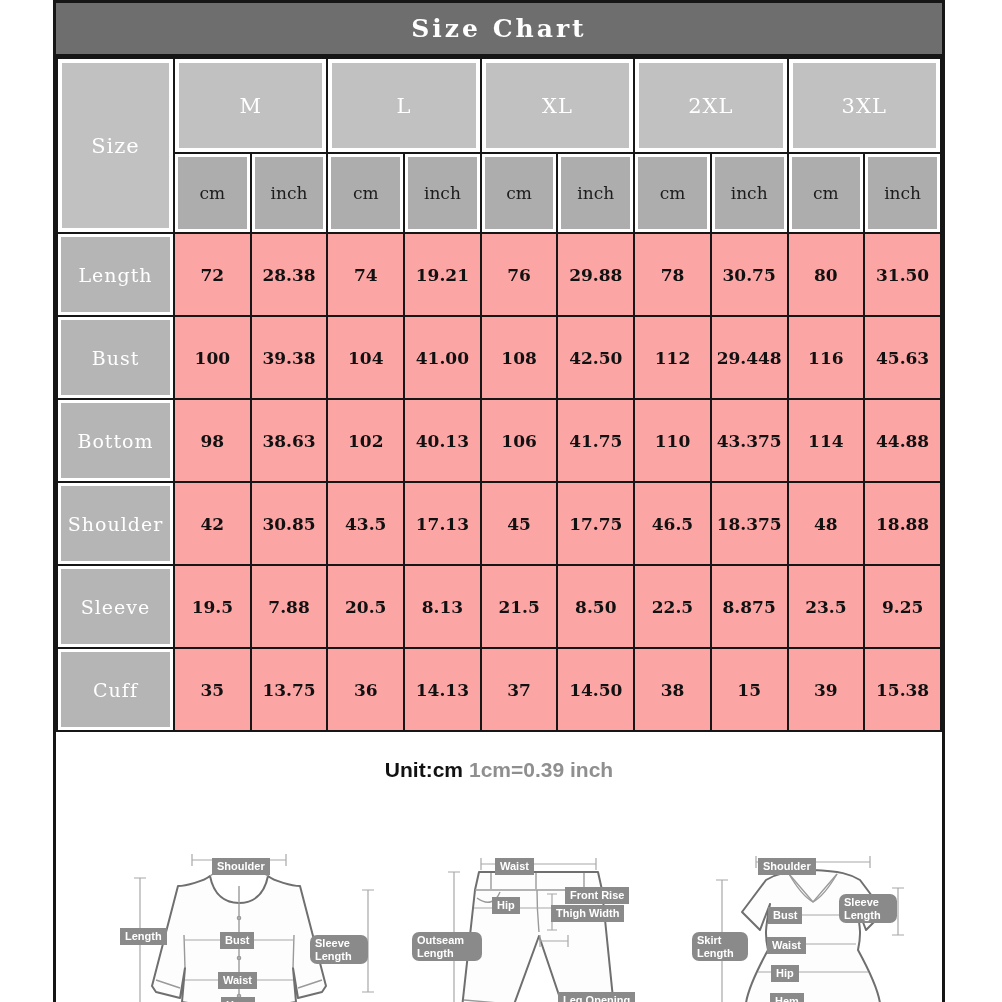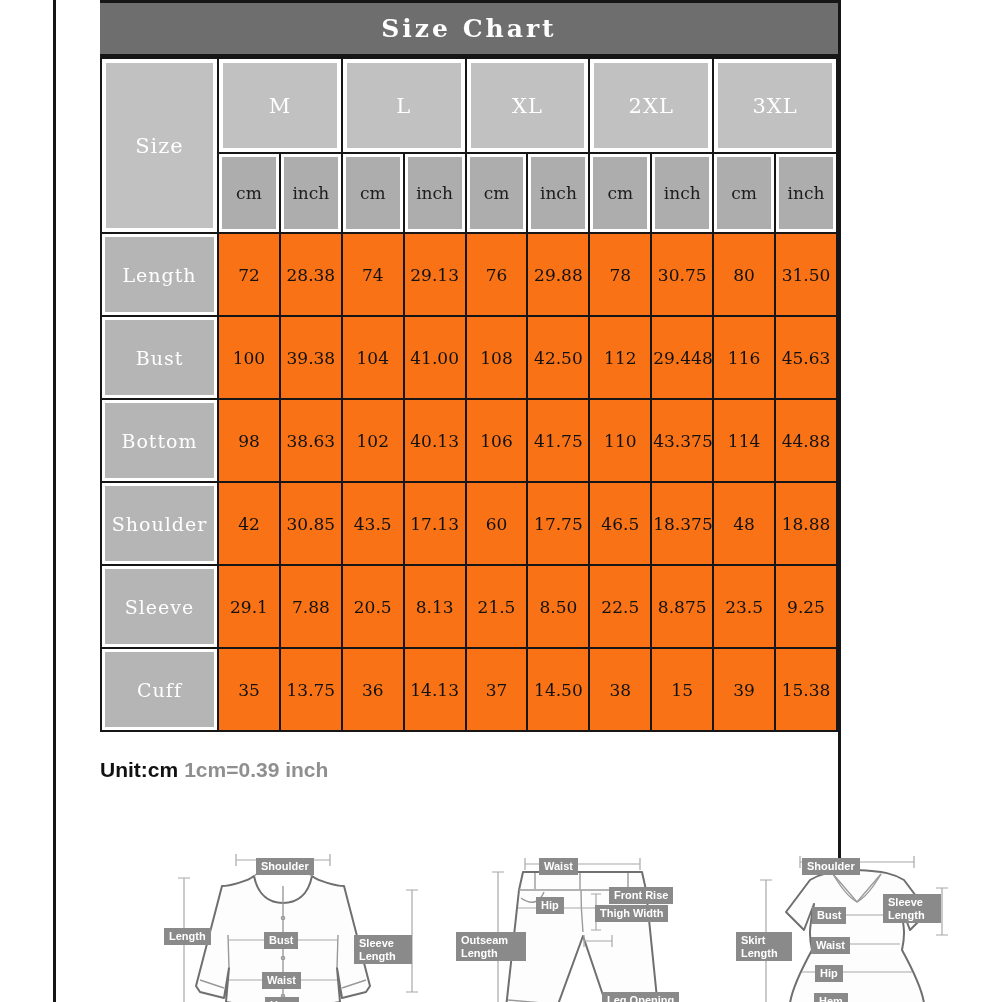--- a/index.html
+++ b/index.html
@@ -5,9 +5,9 @@
   html,body {margin:0; padding:0; background:#ffffff;}
   body {width:1002px; height:1002px; position:relative; font-family:"DejaVu Serif", serif;}
 
-  .frame {position:absolute; left:53px; top:0; width:788px; height:1002px;
+  .frame {position:absolute; left:53px; top:0; width:892px; height:1002px;
           border-left:3px solid #161616; border-right:3px solid #161616; box-sizing:border-box;
-          background:#ffffff;padding-left:44px;}
+          background:#ffffff;}
 
   .title-bar {height:57px; background:#6e6e6e; border-top:3px solid #161616; border-bottom:3px solid #161616;
               box-sizing:border-box; display:flex; align-items:center; justify-content:center;

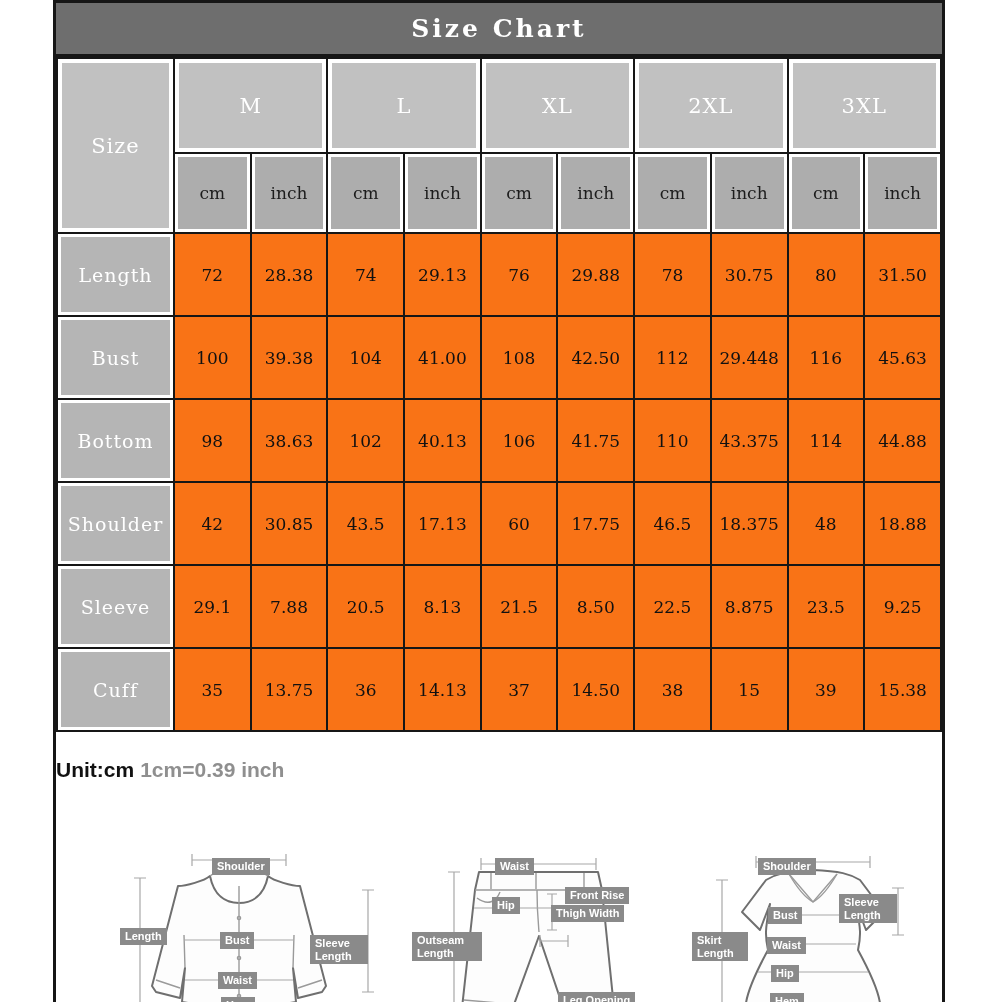--- a/index.html
+++ b/index.html
@@ -25,7 +25,7 @@
   tbody tr {height:83px;}
   tbody th.rowlabel {background:#b5b5b5; background-clip:content-box; padding:3px;
                      color:#ffffff; font-size:19px; font-weight:normal; letter-spacing:1px;}
-  tbody td {background:#f97316; color:#111111; font-size:17px;}
+  tbody td {background:#fca5a5; color:#111111; font-size:17px;font-weight:bold;}
 
   .notes {height:108px; box-sizing:border-box; padding-top:26px; text-align:left;
           font-family:"Liberation Sans", sans-serif;}

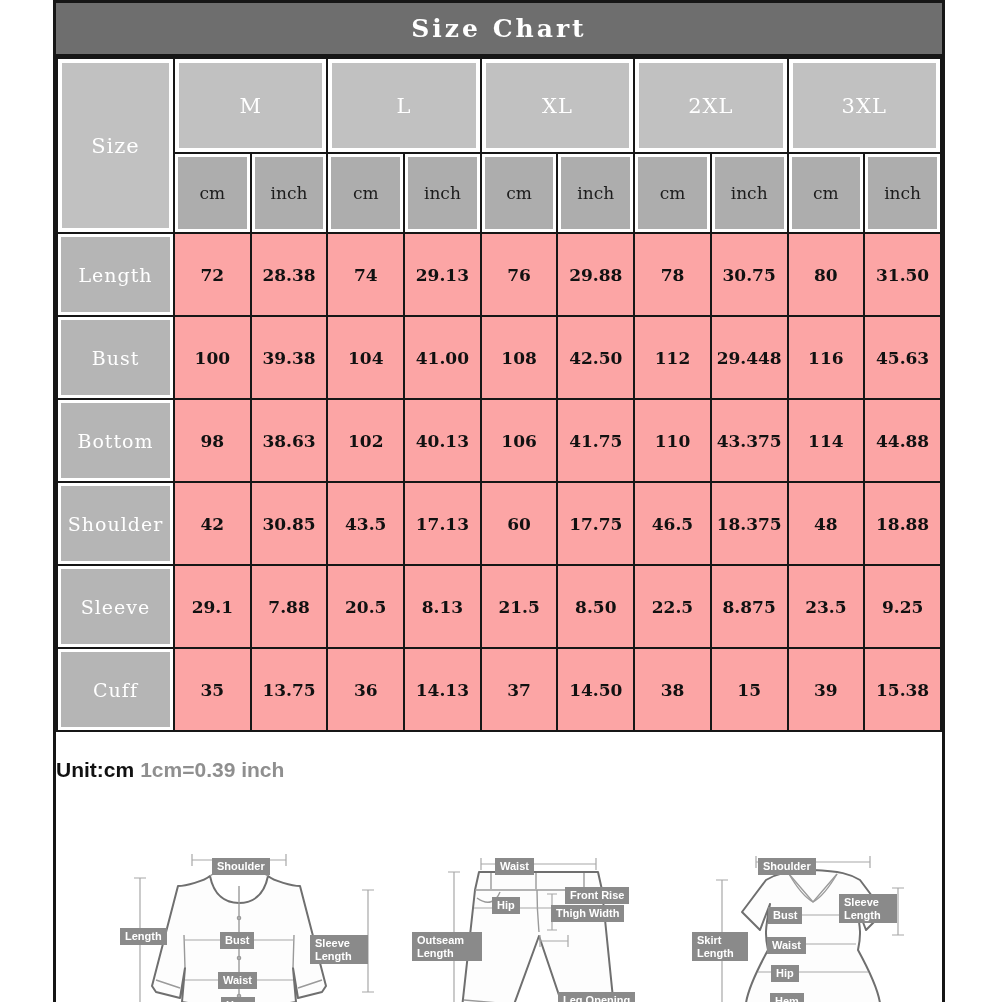--- a/index.html
+++ b/index.html
@@ -100,7 +100,7 @@
           <td>72</td>
           <td>28.38</td>
           <td>74</td>
-          <td>29.13</td>
+          <td>19.21</td>
           <td>76</td>
           <td>29.88</td>
           <td>78</td>

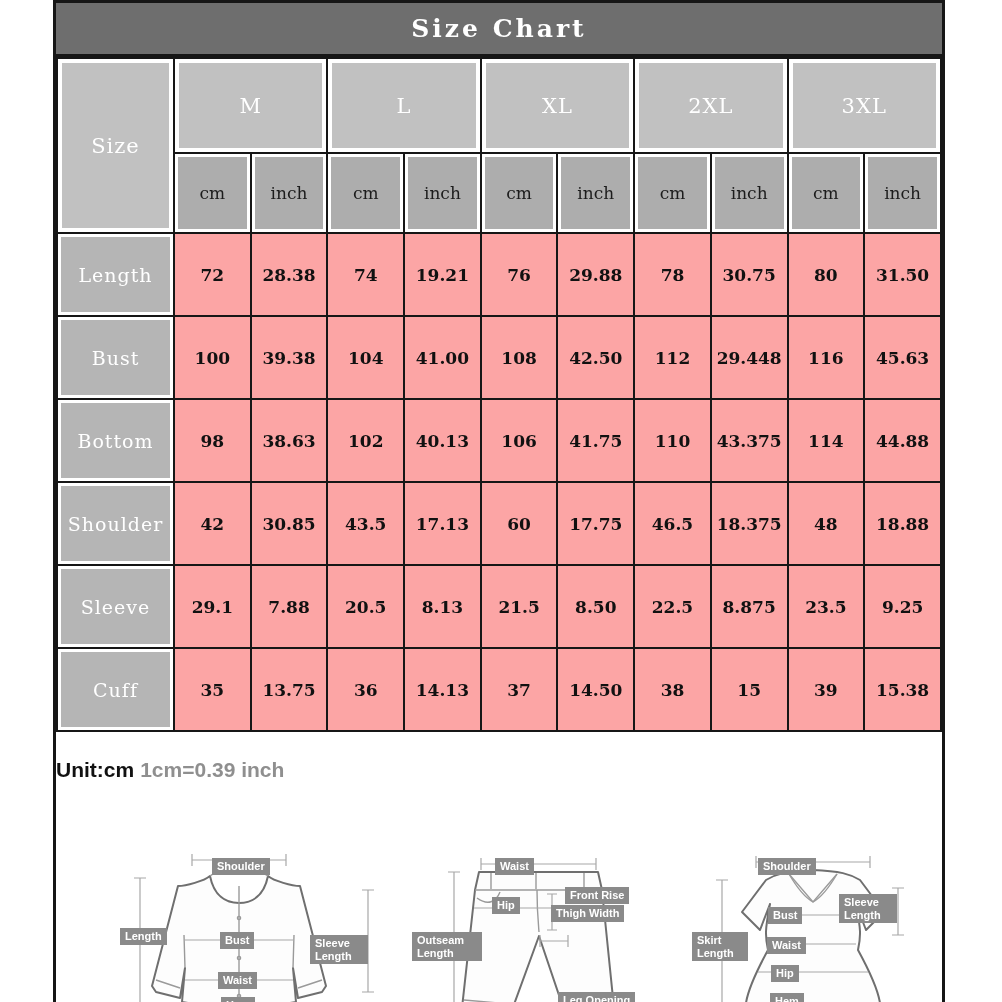--- a/index.html
+++ b/index.html
@@ -140,7 +140,7 @@
           <td>30.85</td>
           <td>43.5</td>
           <td>17.13</td>
-          <td>60</td>
+          <td>45</td>
           <td>17.75</td>
           <td>46.5</td>
           <td>18.375</td>

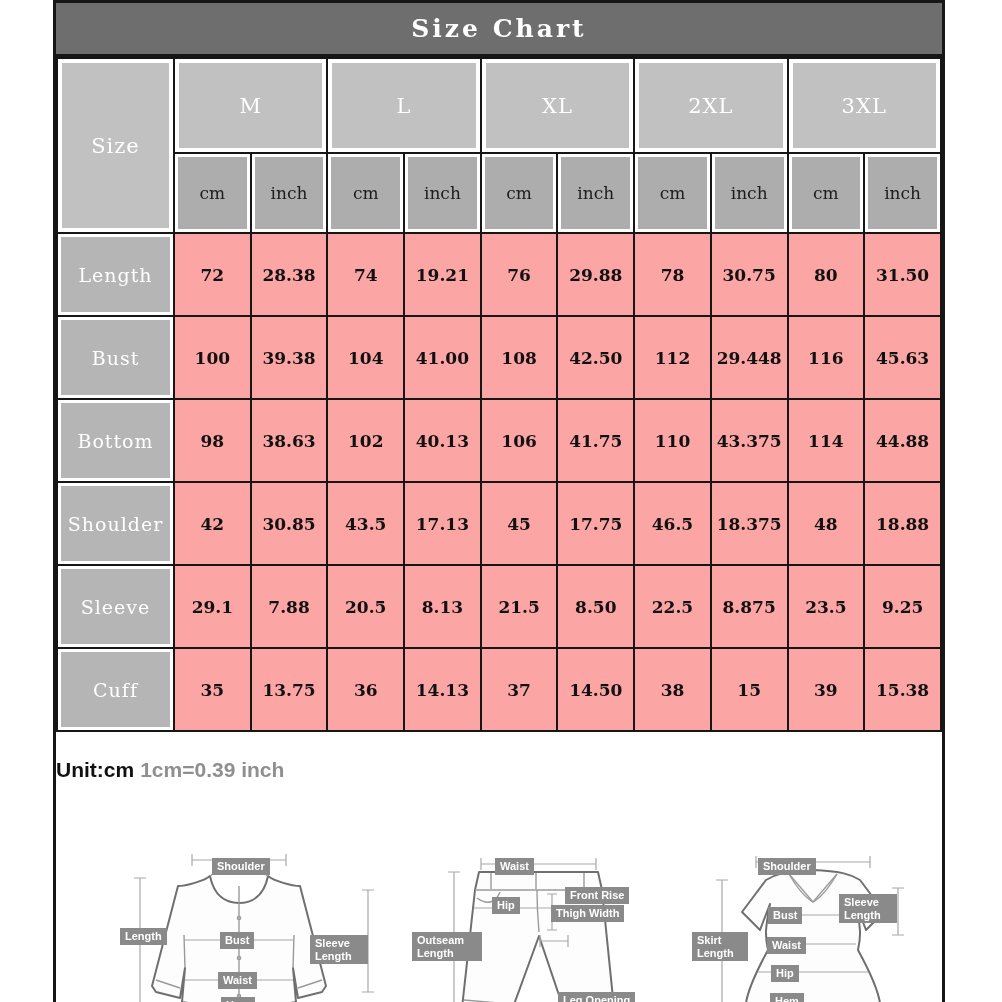--- a/index.html
+++ b/index.html
@@ -149,7 +149,7 @@
         </tr>
         <tr>
           <th class="rowlabel">Sleeve</th>
-          <td>29.1</td>
+          <td>19.5</td>
           <td>7.88</td>
           <td>20.5</td>
           <td>8.13</td>

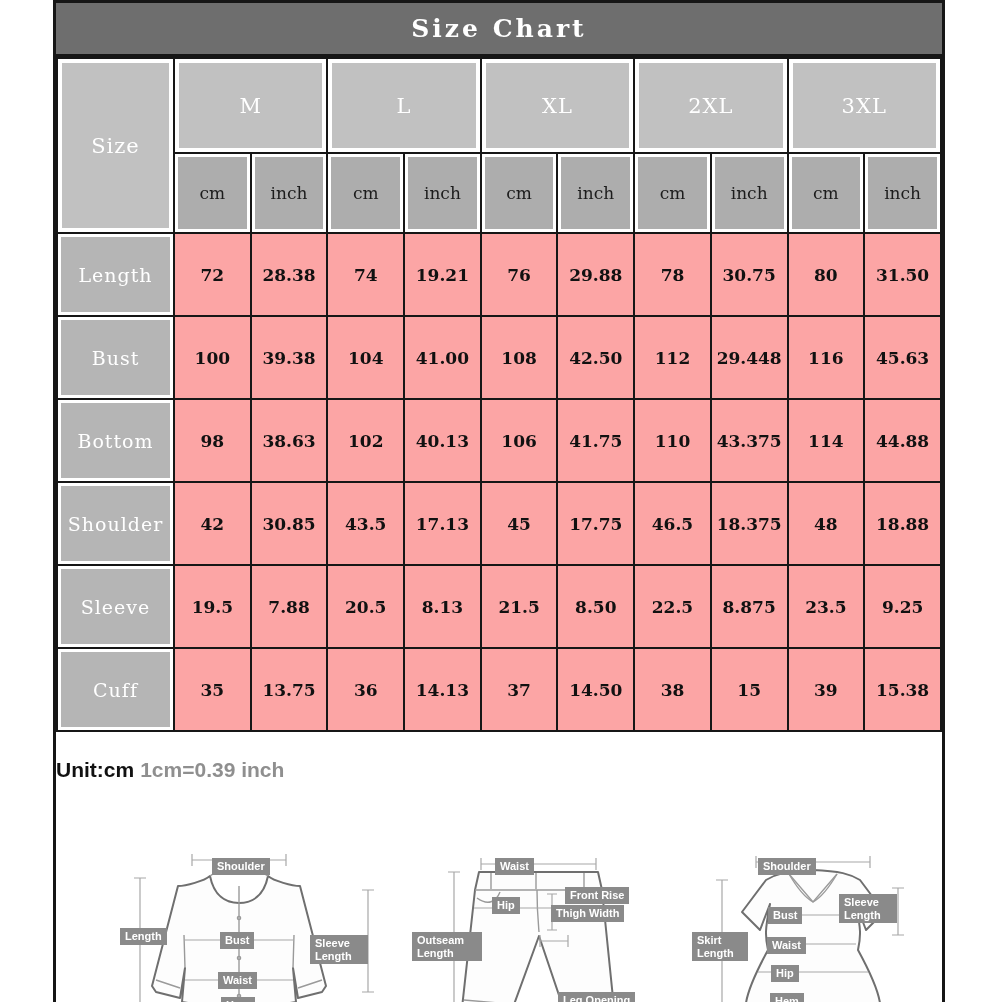--- a/index.html
+++ b/index.html
@@ -27,7 +27,7 @@
                      color:#ffffff; font-size:19px; font-weight:normal; letter-spacing:1px;}
   tbody td {background:#fca5a5; color:#111111; font-size:17px;font-weight:bold;}
 
-  .notes {height:108px; box-sizing:border-box; padding-top:26px; text-align:left;
+  .notes {height:108px; box-sizing:border-box; padding-top:26px; text-align:center;
           font-family:"Liberation Sans", sans-serif;}
   .note-line1 {font-size:21px; font-weight:bold; color:#111111;}
   .note-gray {color:#8f8f8f; margin-left:6px;}

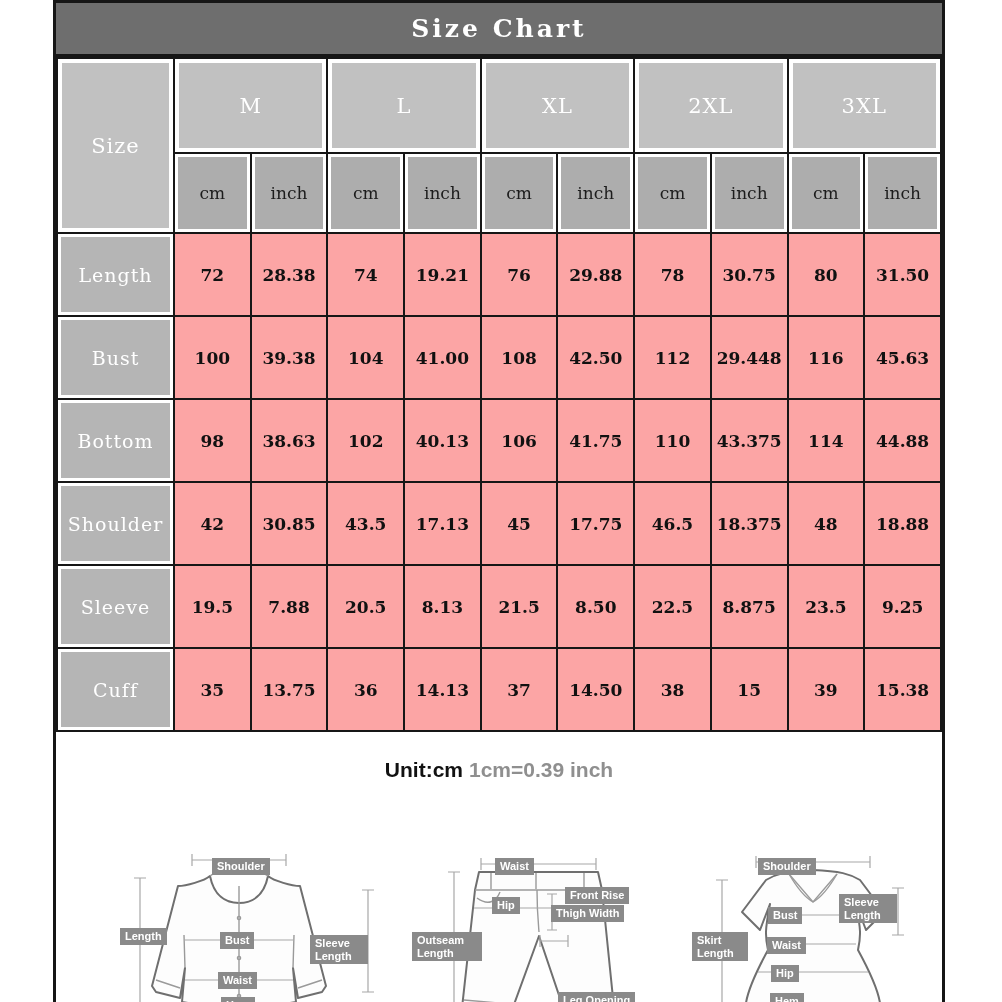--- a/index.html
+++ b/index.html
@@ -43,7 +43,7 @@
   .chip {position:absolute; background:#8a8a8a; color:#ffffff;
          font:bold 11px/1.15 "Liberation Sans", sans-serif;
          padding:2px 5px; white-space:nowrap; text-align:left;}
-  .chip.wrap {white-space:normal;}
+  .chip.wrap {white-space:normal;border-radius:7px;}
 
   .garment {fill:#fdfdfd; stroke:#6f6f6f; stroke-width:2; stroke-linejoin:round;}
   .detail  {fill:none; stroke:#9a9a9a; stroke-width:1.4;}

